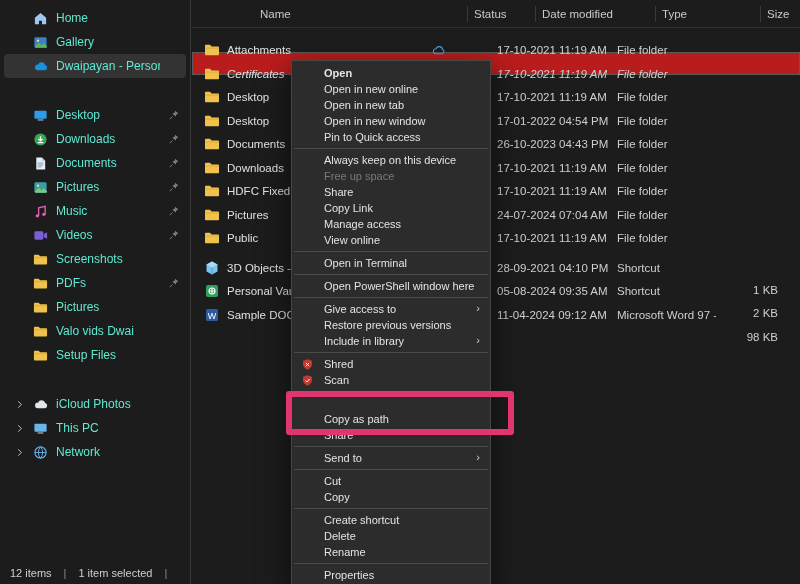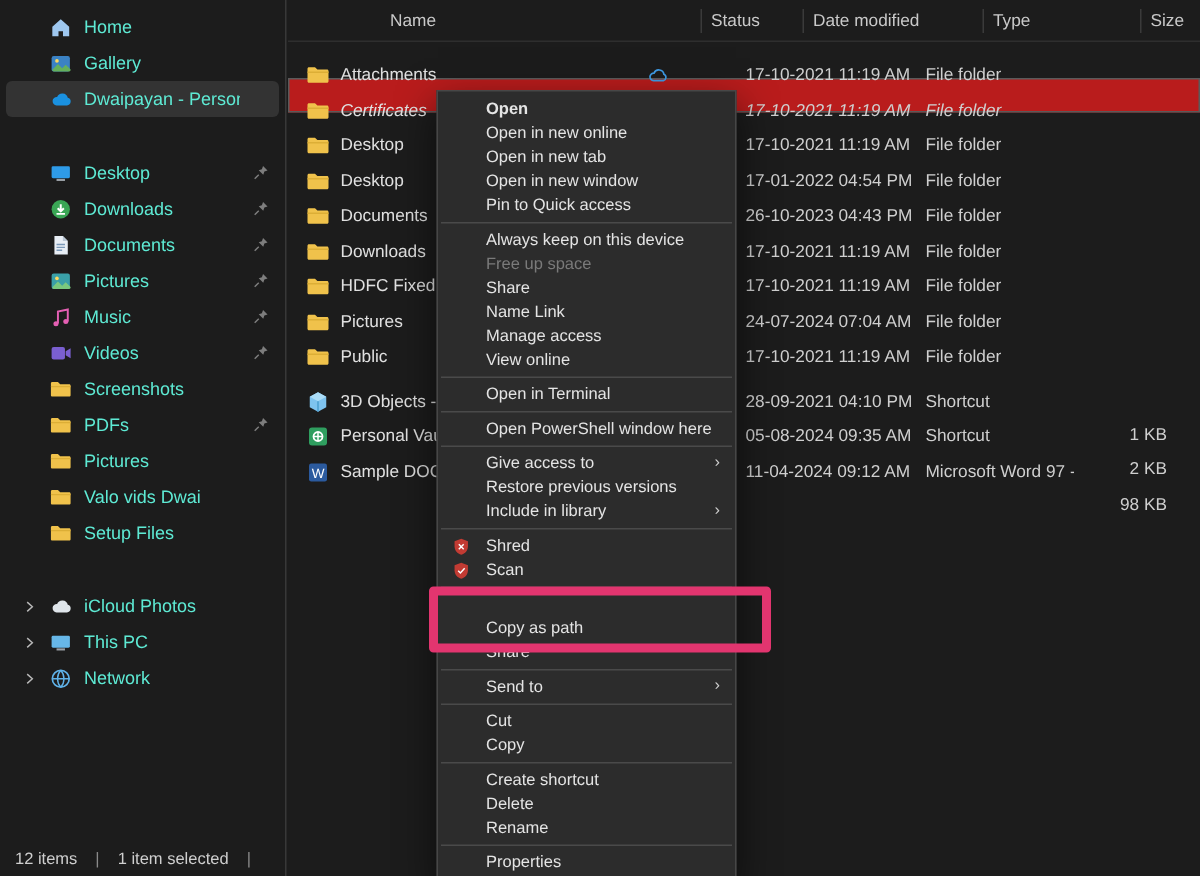--- a/index.html
+++ b/index.html
@@ -580,7 +580,7 @@
       </div>
       <div class="mi">
         <span class="micon"></span>
-        <span>Name Link</span>
+        <span>Copy Link</span>
         <span class="mchev"></span>
       </div>
       <div class="mi">

